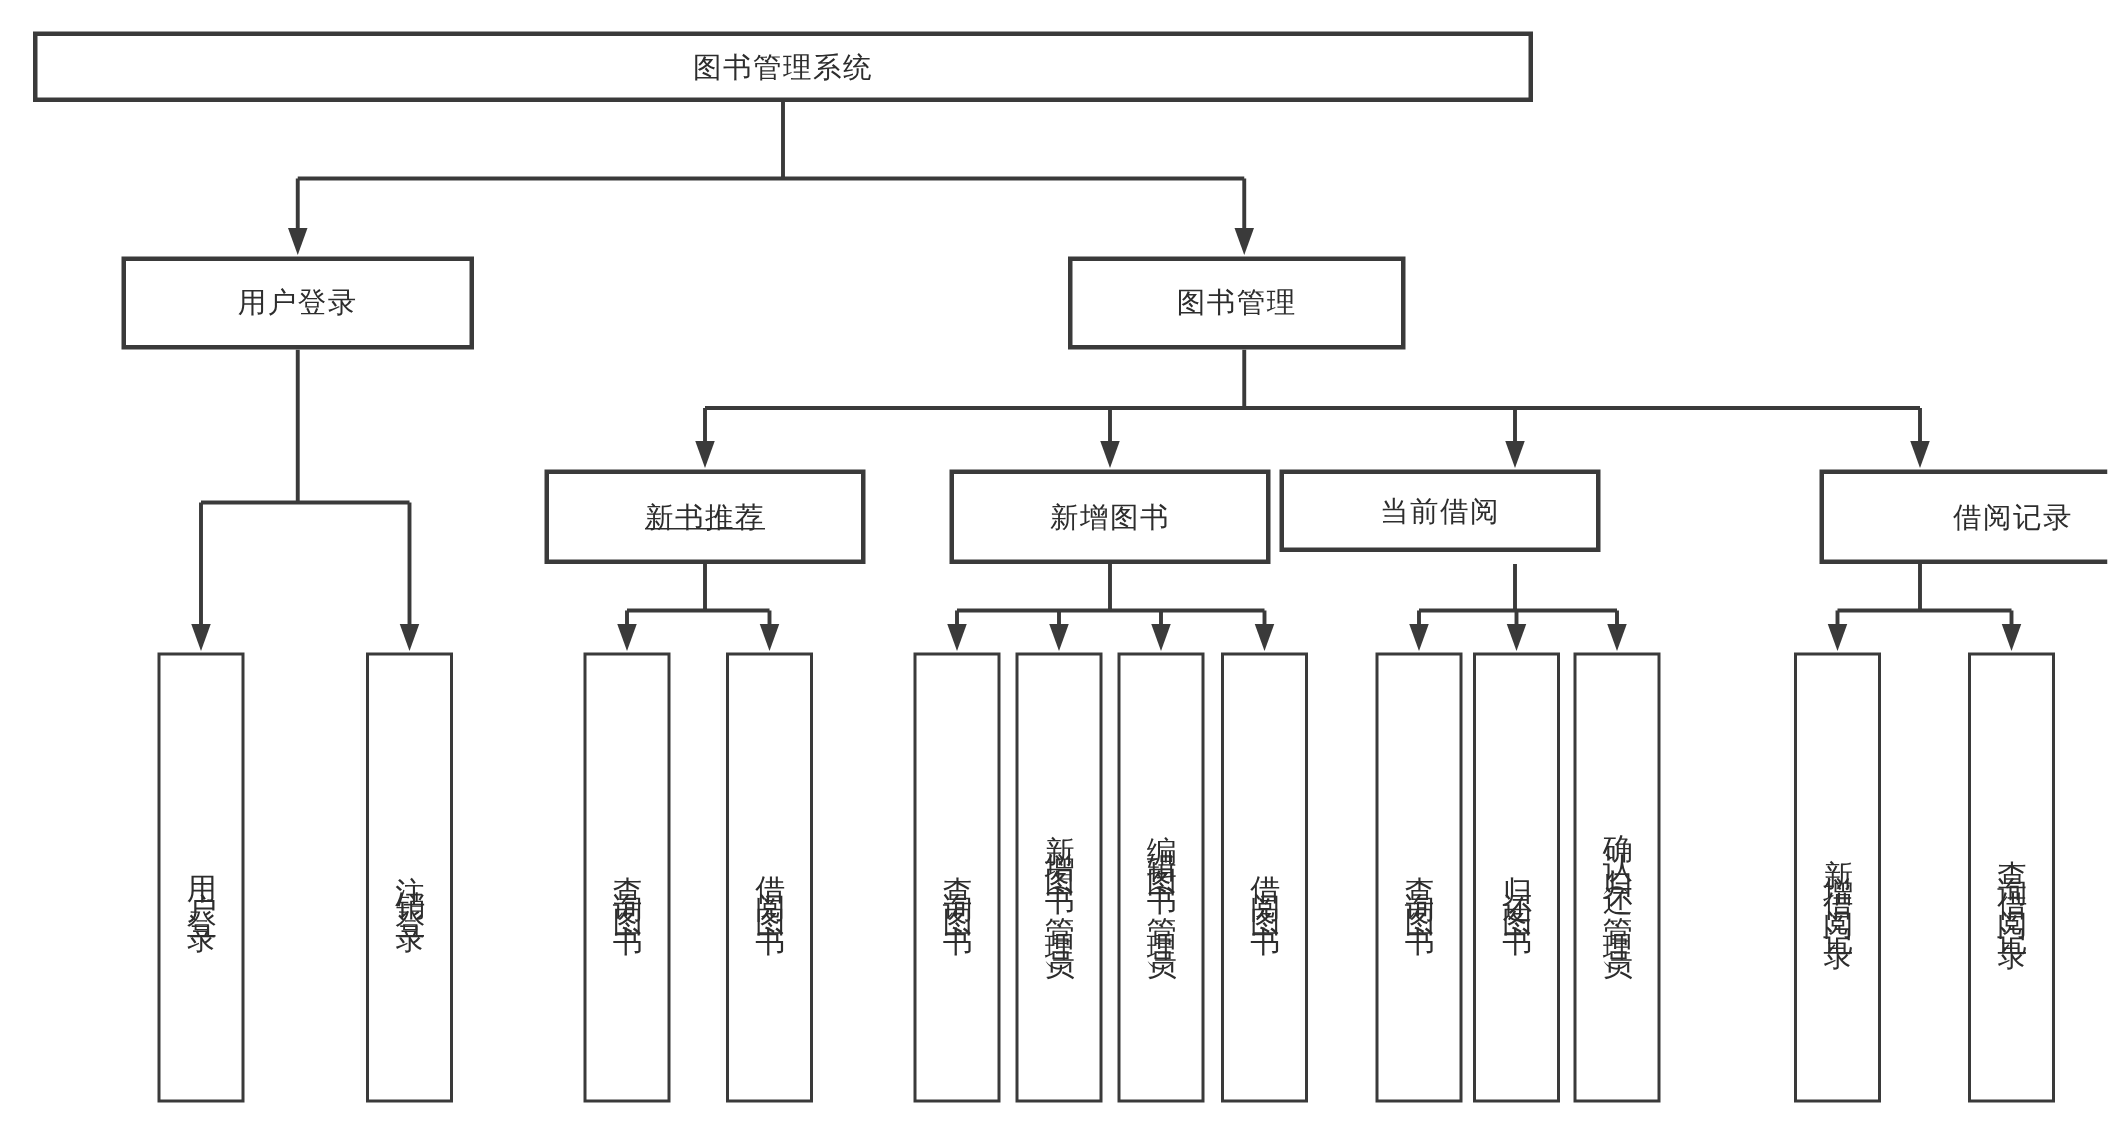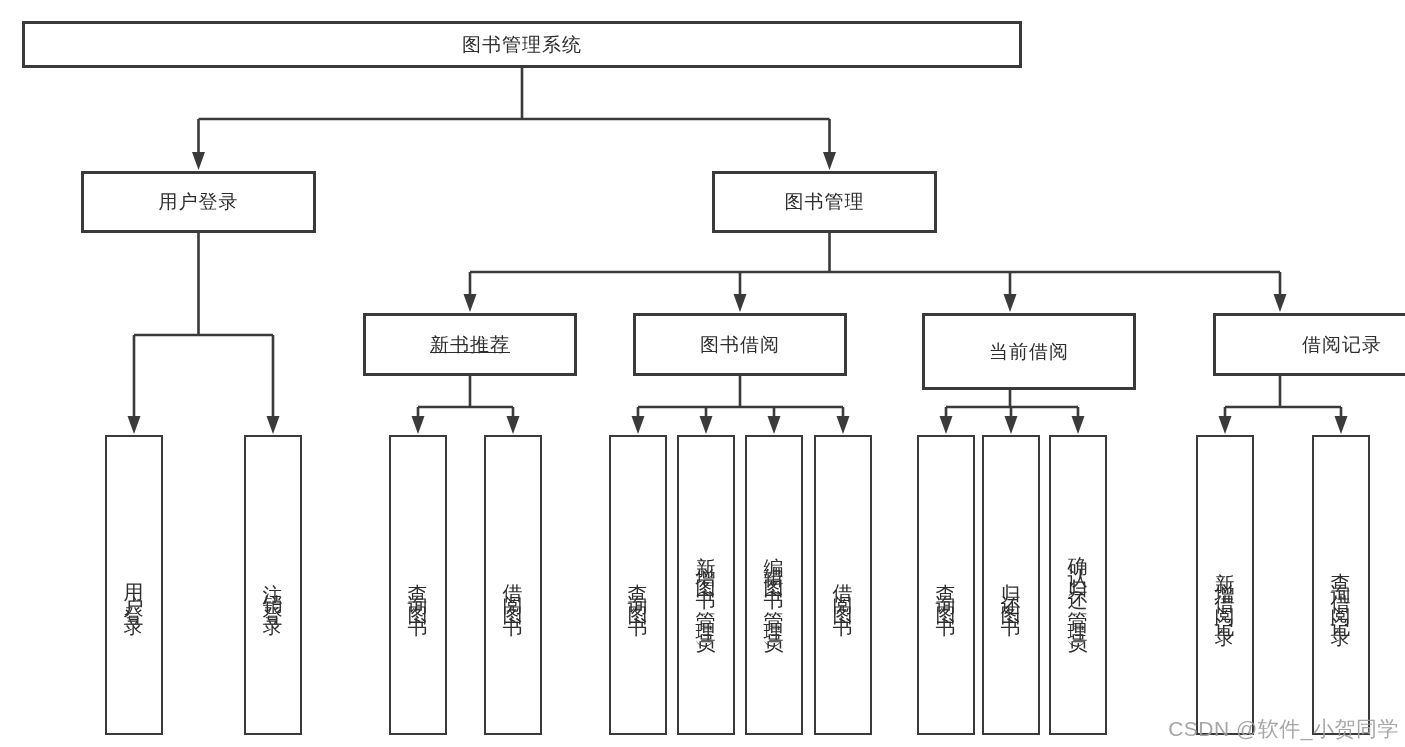--- a/index.html
+++ b/index.html
@@ -56,7 +56,7 @@
       <div class="node h" style="left: 81px; top: 171px; width: 235px; height: 62px; border-color: rgb(58, 58, 58);">用户登录</div>
       <div class="node h" style="left: 712px; top: 171px; width: 225px; height: 62px; border-color: rgb(58, 58, 58);">图书管理</div>
       <div class="node h" style="left: 363px; top: 313px; width: 214px; height: 63px; border-color: rgb(58, 58, 58); text-decoration: underline;">新书推荐</div>
-      <div class="node h" style="left: 633px; top: 313px; width: 214px; height: 63px; border-color: rgb(58, 58, 58);">图书借阅</div>
+      <div class="node h" style="left: 633px; top: 313px; width: 214px; height: 63px; border-color: rgb(58, 58, 58);">新增图书</div>
       <div class="node h" style="left: 922px; top: 313px; width: 214px; height: 77px; border-color: rgb(58, 58, 58);">当前借阅</div>
       <div class="node h" style="left: 1173px; top: 313px; width: 258px; height: 63px; border-color: rgb(58, 58, 58); margin-left: 40px;">借阅记录</div>
       <div class="node v" style="left: 105px; top: 435px; width: 58px; height: 300px; border-color: rgb(58, 58, 58);">用户登录</div>

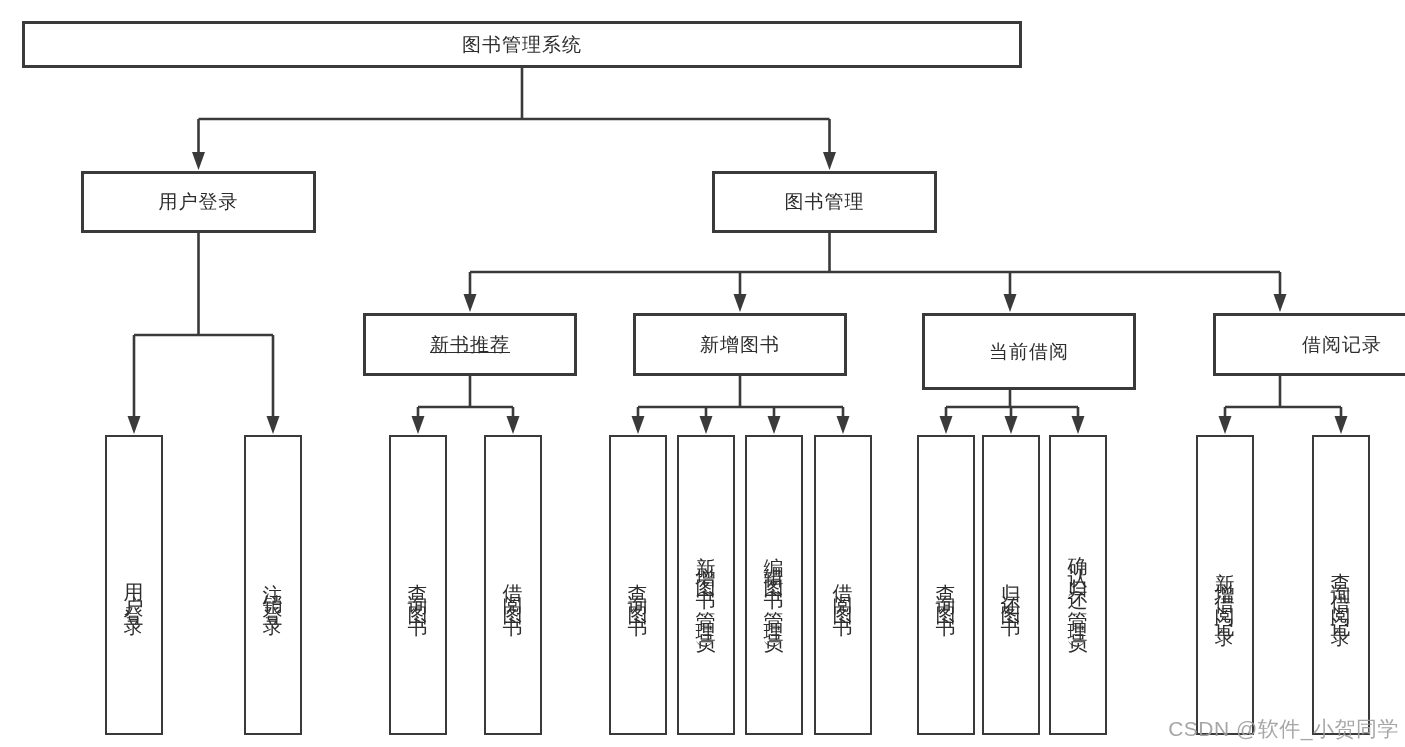--- a/index.html
+++ b/index.html
@@ -57,7 +57,7 @@
       <div class="node h" style="left: 712px; top: 171px; width: 225px; height: 62px; border-color: rgb(58, 58, 58);">图书管理</div>
       <div class="node h" style="left: 363px; top: 313px; width: 214px; height: 63px; border-color: rgb(58, 58, 58); text-decoration: underline;">新书推荐</div>
       <div class="node h" style="left: 633px; top: 313px; width: 214px; height: 63px; border-color: rgb(58, 58, 58);">新增图书</div>
-      <div class="node h" style="left: 922px; top: 313px; width: 214px; height: 77px; border-color: rgb(58, 58, 58);">当前借阅</div>
+      <div class="node h" style="left: 853px; top: 313px; width: 214px; height: 55px; border-color: rgb(58, 58, 58);">当前借阅</div>
       <div class="node h" style="left: 1173px; top: 313px; width: 258px; height: 63px; border-color: rgb(58, 58, 58); margin-left: 40px;">借阅记录</div>
       <div class="node v" style="left: 105px; top: 435px; width: 58px; height: 300px; border-color: rgb(58, 58, 58);">用户登录</div>
       <div class="node v" style="left: 244px; top: 435px; width: 58px; height: 300px; border-color: rgb(58, 58, 58);">注销登录</div>

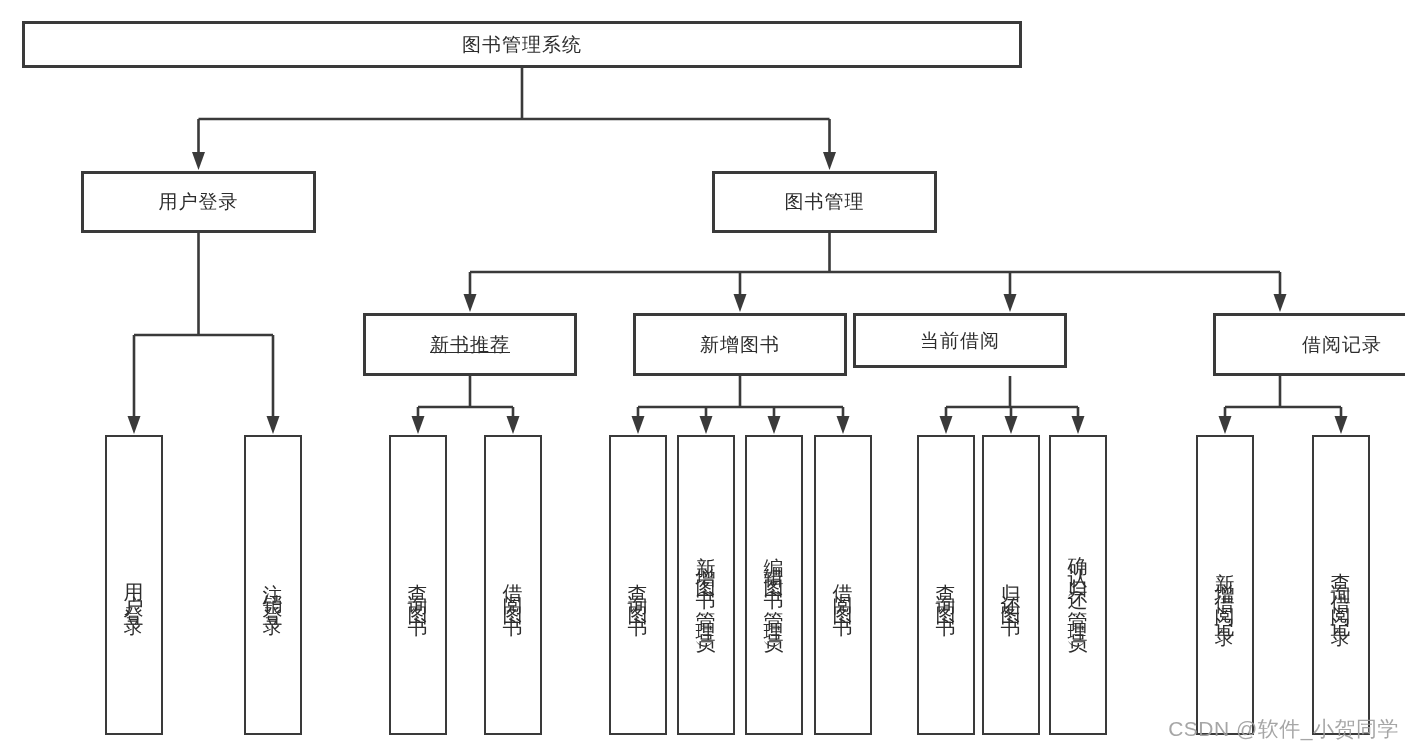--- a/index.html
+++ b/index.html
@@ -73,7 +73,6 @@
       <div class="node v" style="left: 1196px; top: 435px; width: 58px; height: 300px; border-color: rgb(58, 58, 58);">新增借阅记录</div>
       <div class="node v" style="left: 1312px; top: 435px; width: 58px; height: 300px; border-color: rgb(58, 58, 58);">查询借阅记录</div>
     </div>
-  <div class="watermark">CSDN @软件_小贺同学</div>
 </div>
 
 </body></html>

